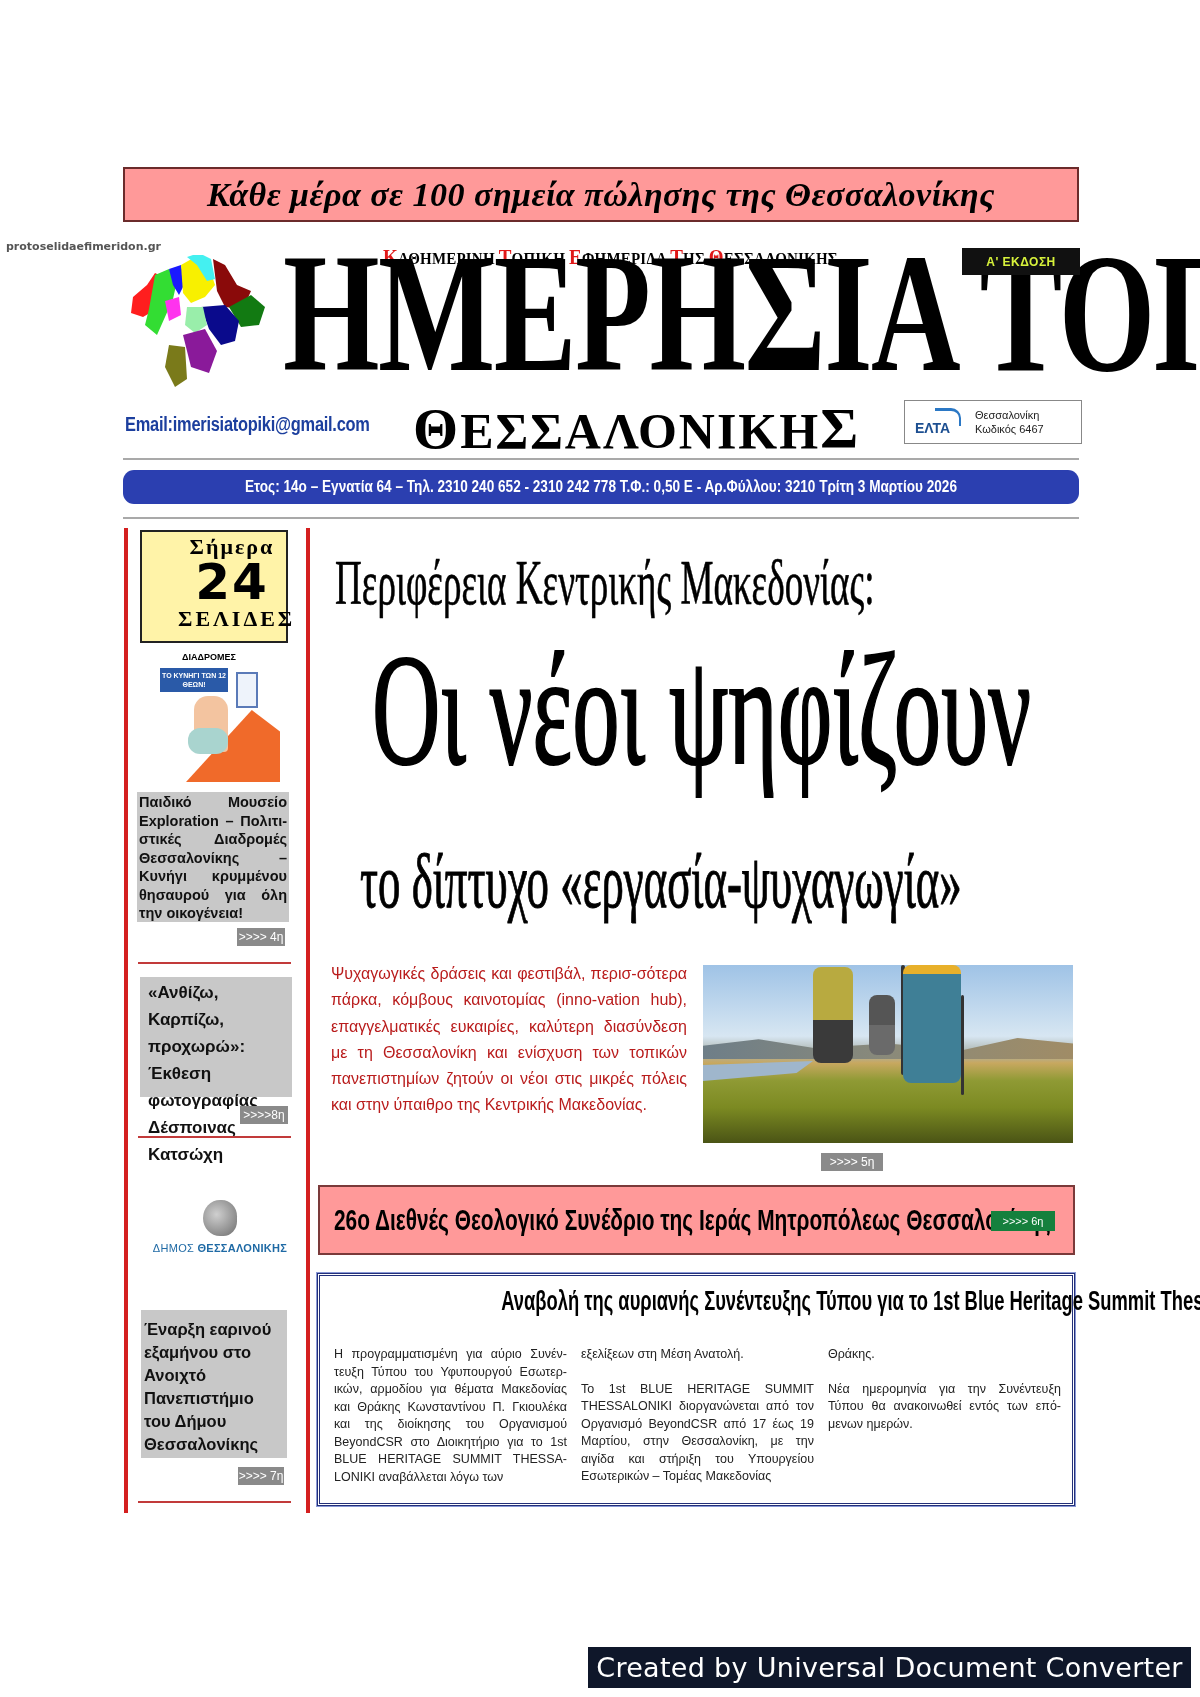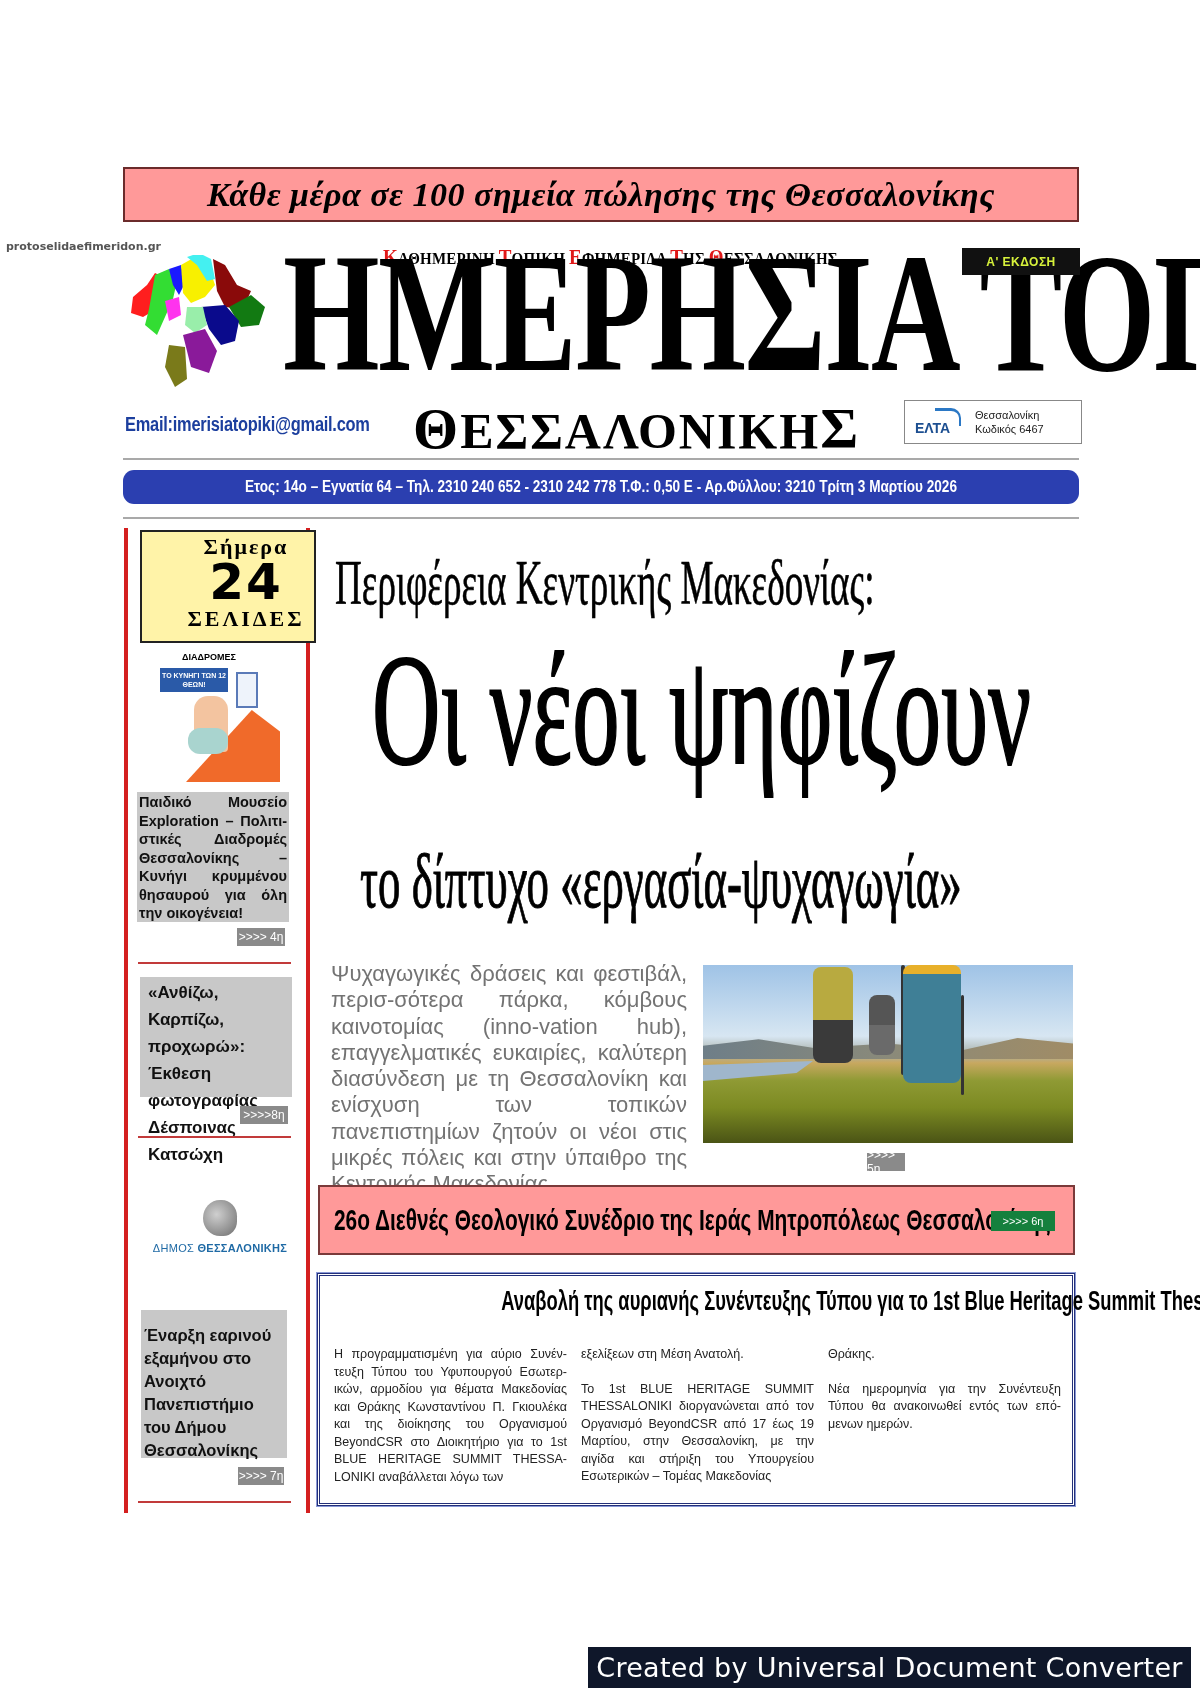--- a/index.html
+++ b/index.html
@@ -33,7 +33,7 @@
 
   
   .red-vline { width: 4px; background: #d41f1f; }
-  .pages-box { left: 140px; top: 530px; width: 176px; height: 113px; background: #fff3a8; border: 2px solid #222; text-align: center; font-family: "Liberation Serif", serif; font-weight: bold; padding-left: 36px; }
+  .pages-box { left: 140px; top: 530px; width: 148px; height: 113px; background: #fff3a8; border: 2px solid #222; text-align: center; font-family: "Liberation Serif", serif; font-weight: bold; padding-left: 36px; }
   .pages-box .l1 { font-size: 22px; margin-top: 2px; letter-spacing: 2px; }
   .pages-box .l2 { font-size: 50px; line-height: 44px; font-family: "DejaVu Sans", sans-serif; font-weight: bold; letter-spacing: 2px; }
   .pages-box .l3 { font-size: 22px; letter-spacing: 3px; margin-top: 2px; }

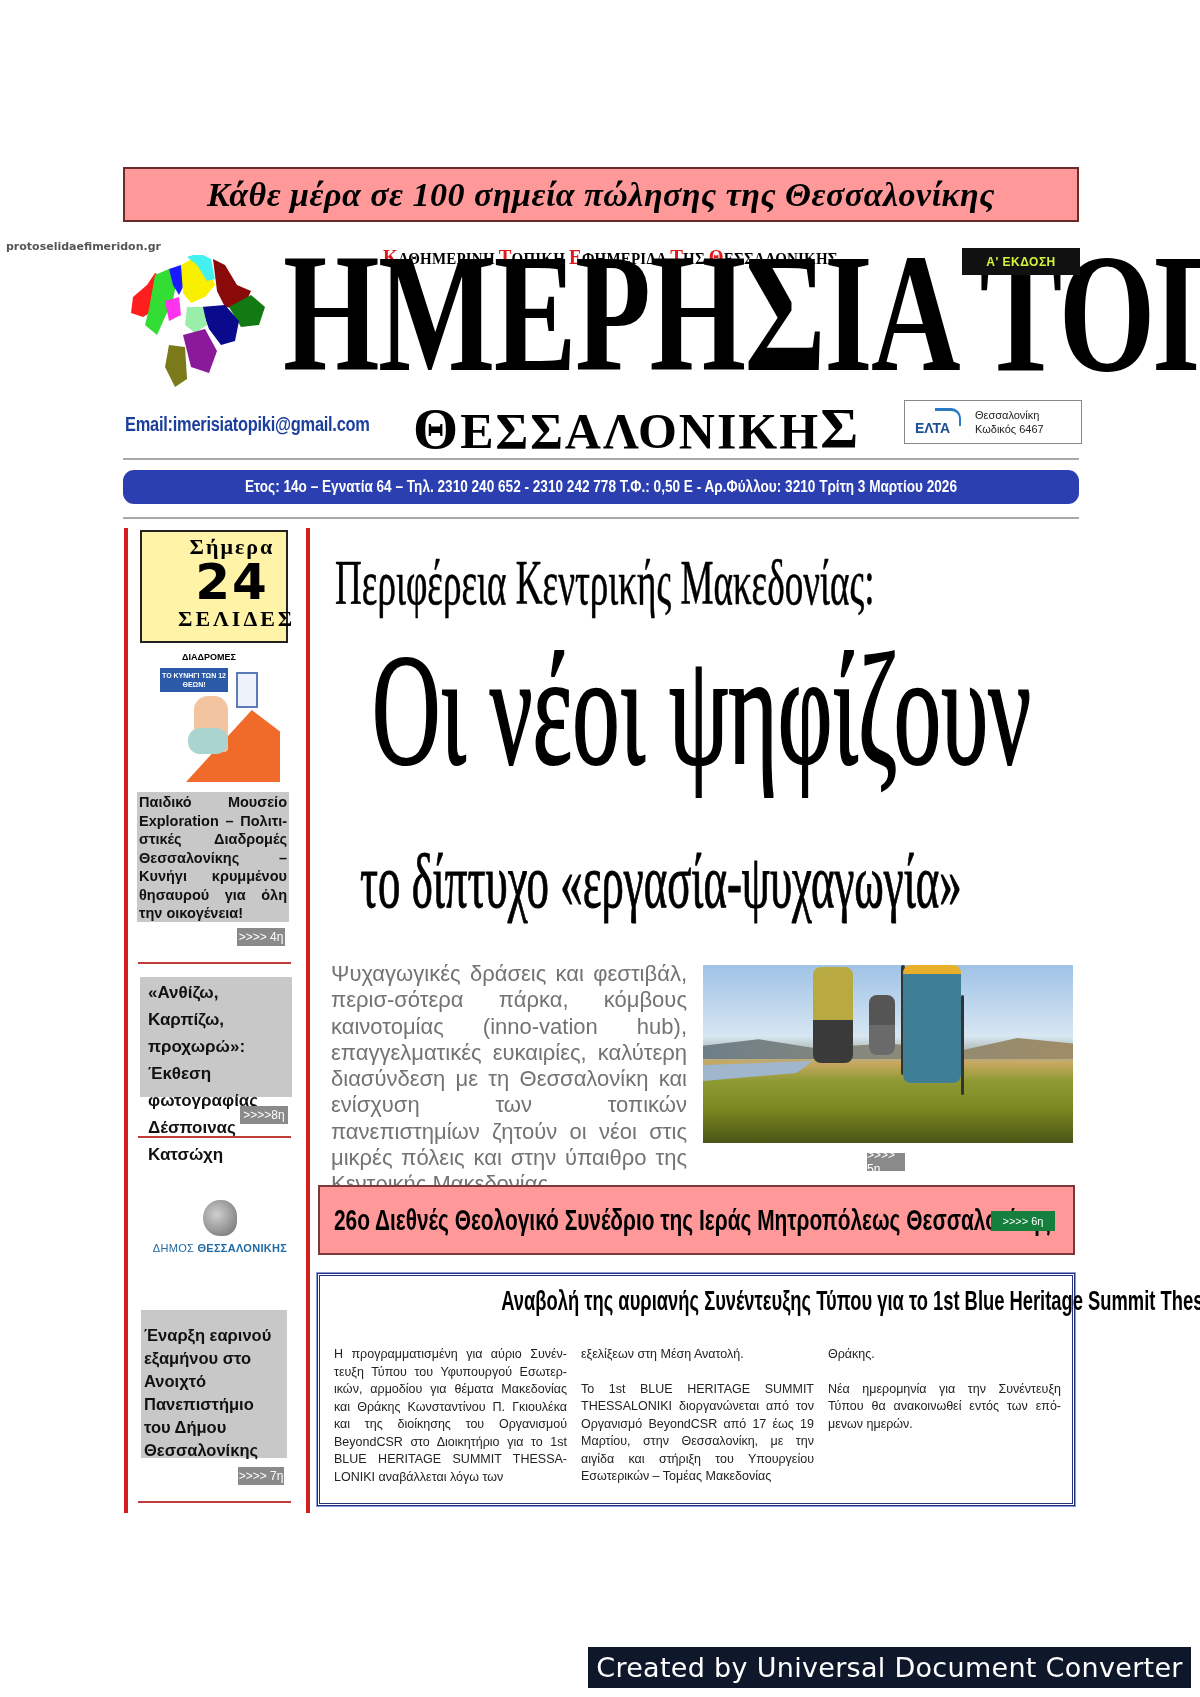--- a/index.html
+++ b/index.html
@@ -53,7 +53,7 @@
   .kicker { left: 335px; top: 546px; font-family: "Liberation Serif", serif; font-size: 64px; font-weight: normal; transform: scaleX(0.58); transform-origin: left top; white-space: nowrap; -webkit-text-stroke: 0.6px #000; }
   .headline { left: 372px; top: 635px; font-family: "Liberation Serif", serif; font-size: 158px; line-height: 150px; transform: scaleX(0.6); transform-origin: left top; white-space: nowrap; -webkit-text-stroke: 2px #000; }
   .subhead { left: 360px; top: 838px; font-family: "Liberation Serif", serif; font-size: 76px; transform: scaleX(0.59); transform-origin: left top; white-space: nowrap; -webkit-text-stroke: 1px #000; }
-  .lead { left: 331px; top: 961px; width: 356px; font-size: 22px; line-height: 26.3px; text-align: justify; color: #737373; }
+  .lead { left: 331px; top: 961px; width: 356px; font-size: 16px; line-height: 26.3px; text-align: justify; color: #b91c1c; }
   .photo { left: 703px; top: 965px; width: 370px; height: 178px; overflow: hidden; background: linear-gradient(180deg, #9fc3e6 0%, #d7e6f2 40%, #a8b0a8 50%, #c8a860 55%, #8f9a34 65%, #7c8a22 80%, #4a5415 100%); }
   .photo .mtn { position: absolute; left: 0; top: 72px; width: 100%; height: 22px; background: linear-gradient(90deg, #6e7e88, #8a8a7a 50%, #a08c66); clip-path: polygon(0 40%, 15% 10%, 30% 50%, 50% 30%, 70% 60%, 85% 5%, 100% 30%, 100% 100%, 0 100%); }
   .photo .river { position: absolute; left: 0; top: 96px; width: 110px; height: 20px; background: #9fb6cc; clip-path: polygon(0 20%, 100% 0, 85% 60%, 0 100%); }

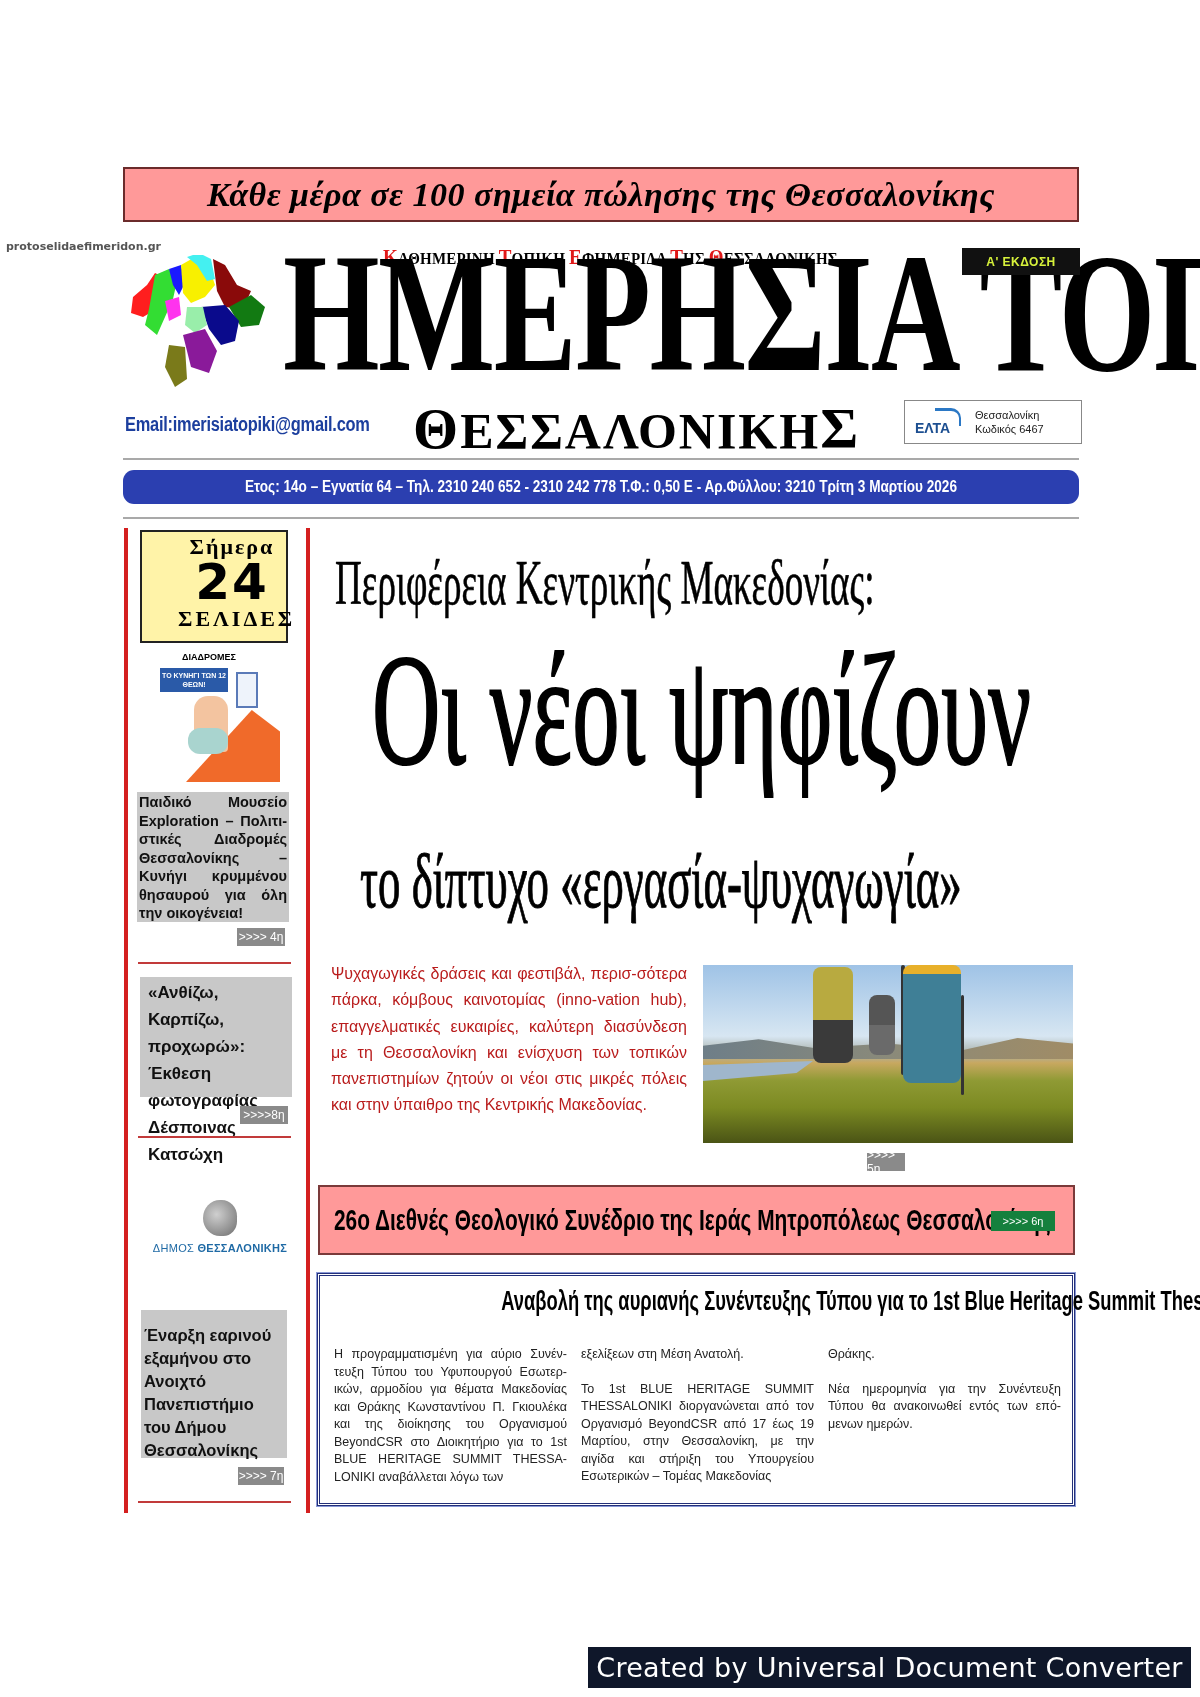--- a/index.html
+++ b/index.html
@@ -58,7 +58,7 @@
   .photo .mtn { position: absolute; left: 0; top: 72px; width: 100%; height: 22px; background: linear-gradient(90deg, #6e7e88, #8a8a7a 50%, #a08c66); clip-path: polygon(0 40%, 15% 10%, 30% 50%, 50% 30%, 70% 60%, 85% 5%, 100% 30%, 100% 100%, 0 100%); }
   .photo .river { position: absolute; left: 0; top: 96px; width: 110px; height: 20px; background: #9fb6cc; clip-path: polygon(0 20%, 100% 0, 85% 60%, 0 100%); }
   .photo .hiker { position: absolute; border-radius: 8px; }
-  .arrow-5 { left: 867px; top: 1153px; width: 38px; height: 18px; }
+  .arrow-5 { left: 821px; top: 1153px; width: 62px; height: 18px; }
 
   
   .conf-banner { left: 318px; top: 1185px; width: 757px; height: 70px; background: #ff9999; border: 2px solid #7a3a3a; display: flex; align-items: center; padding-left: 14px; }

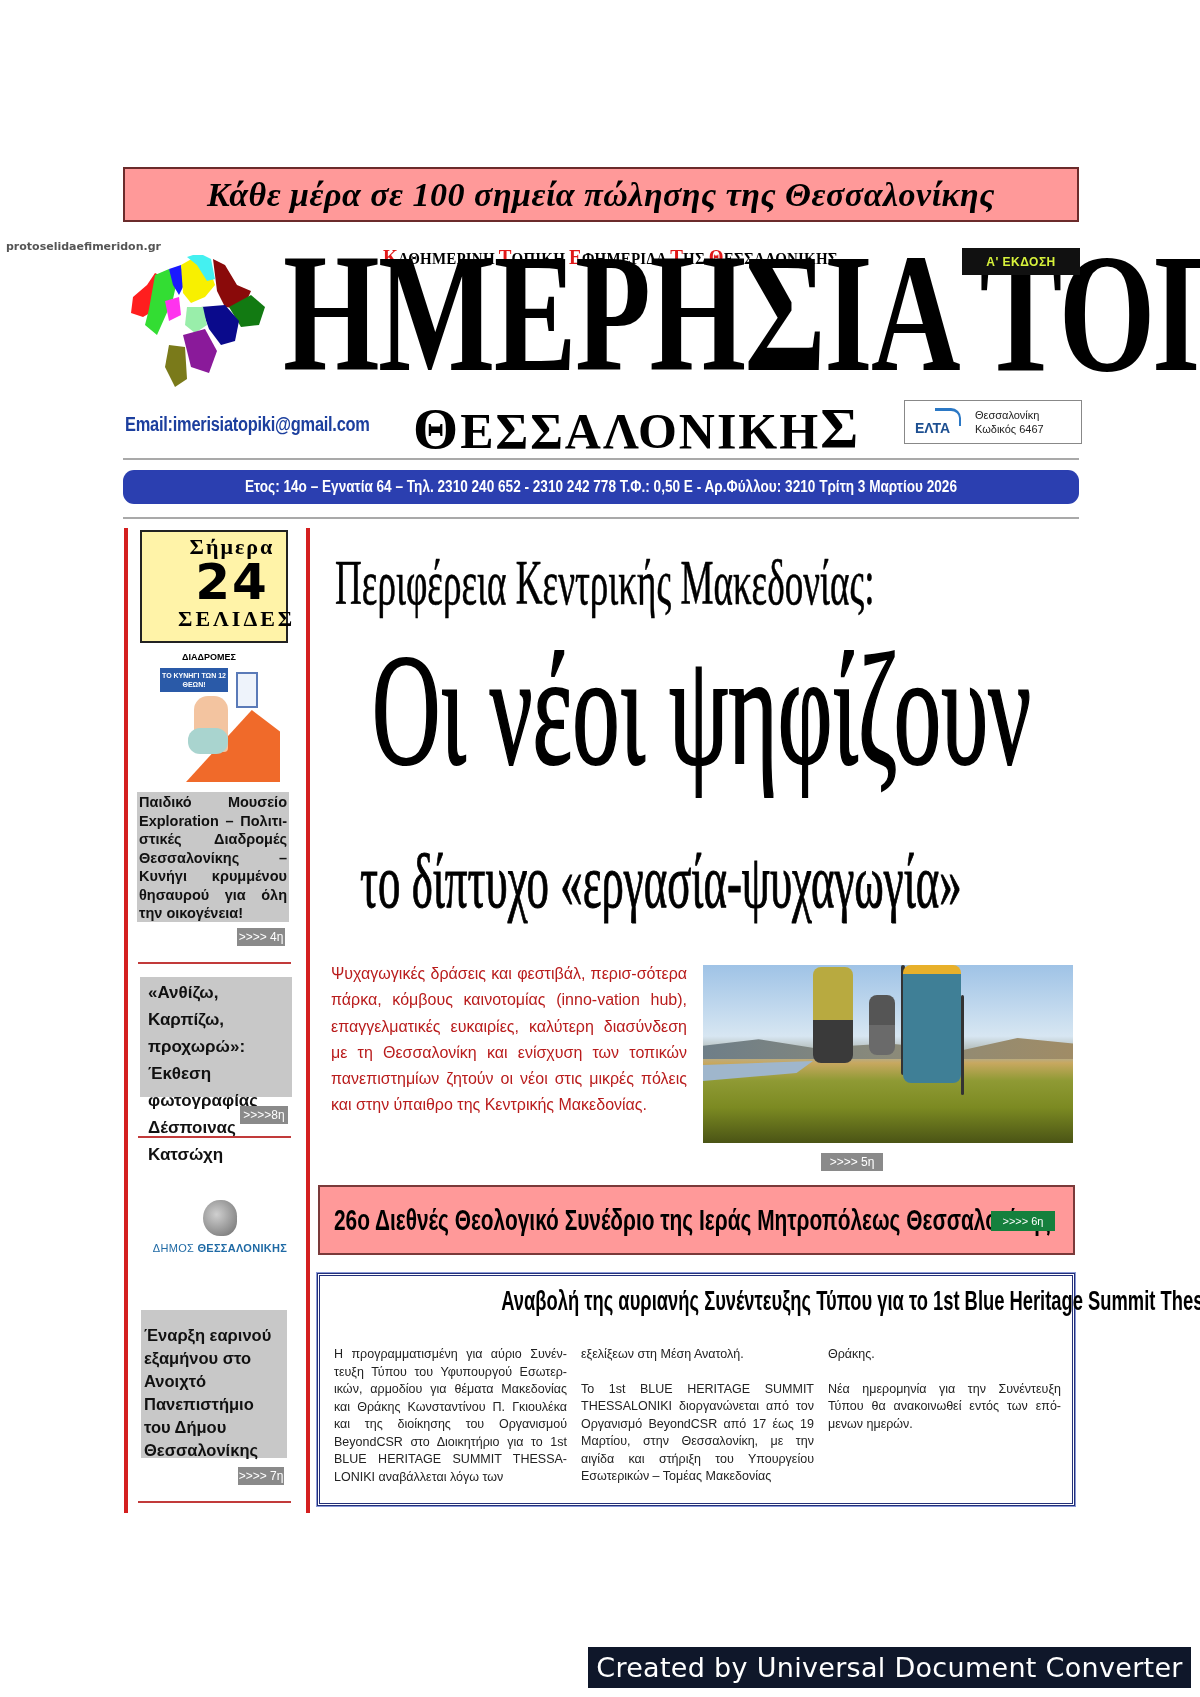--- a/index.html
+++ b/index.html
@@ -46,7 +46,7 @@
   .dimos-logo .head { width: 34px; height: 36px; margin: 0 auto; border-radius: 50% 45% 40% 50%; background: radial-gradient(circle at 40% 40%, #cfcfcf, #6d6d6d); }
   .dimos-logo .name { font-size: 11px; color: #1f6aa5; margin-top: 6px; letter-spacing: 0.3px; }
   .dimos-logo .name b { color: #1f6aa5; }
-  .side3 { left: 141px; top: 1310px; width: 146px; height: 148px; font-size: 16.5px; line-height: 23px; padding: 14px 3px; }
+  .side3 { left: 141px; top: 1310px; width: 146px; height: 148px; font-size: 16.5px; line-height: 23px; padding: 8px 3px; }
   .hline-red { height: 2px; background: #c23a3a; }
 
   

